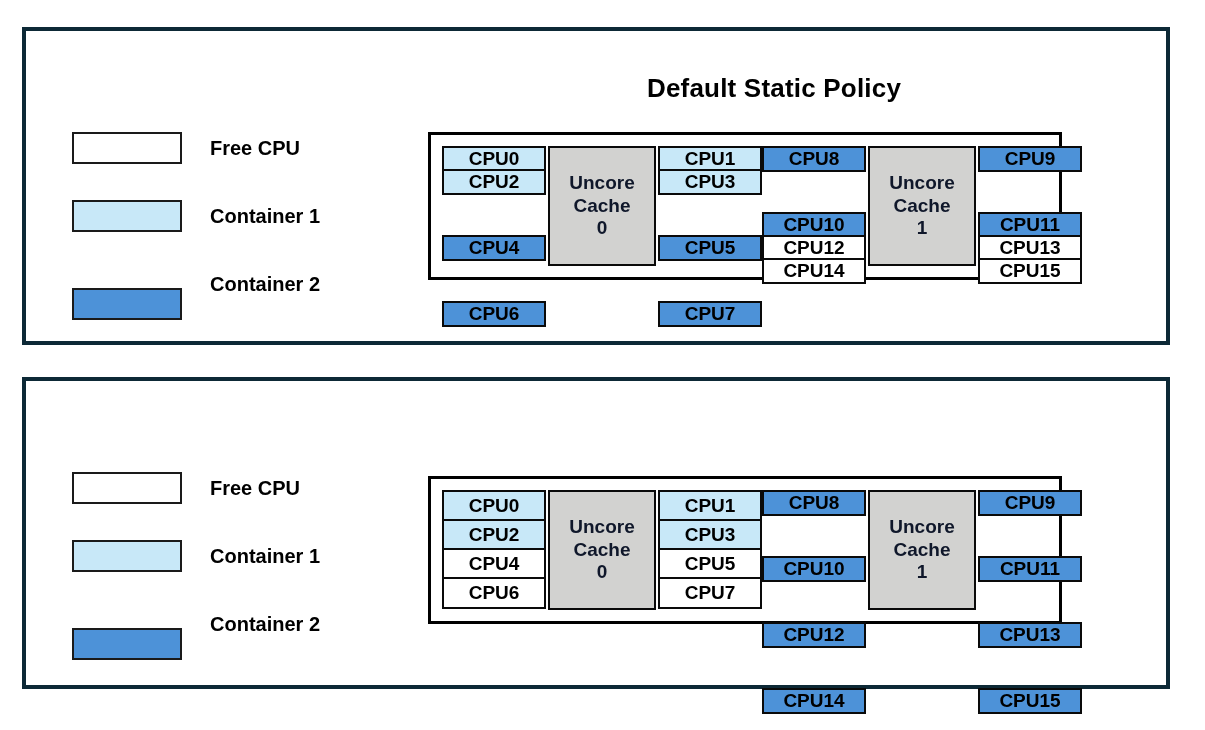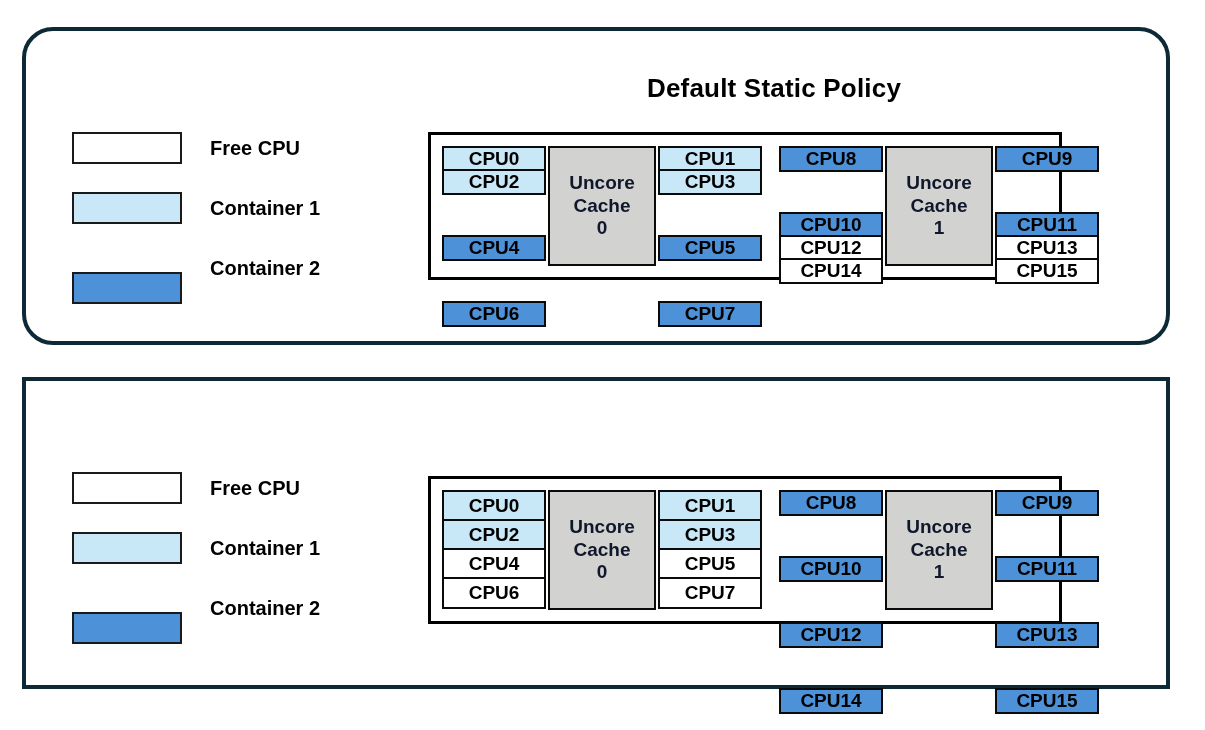--- a/index.html
+++ b/index.html
@@ -15,7 +15,7 @@
     border:4px solid #0d2936;background:#fff;
     box-sizing:border-box;
   }
-  .panel1{top:27px;height:318px;border-radius:31px;}
+  .panel1{top:27px;height:318px;}
   .panel2{top:377px;height:312px;}
 
   .title{

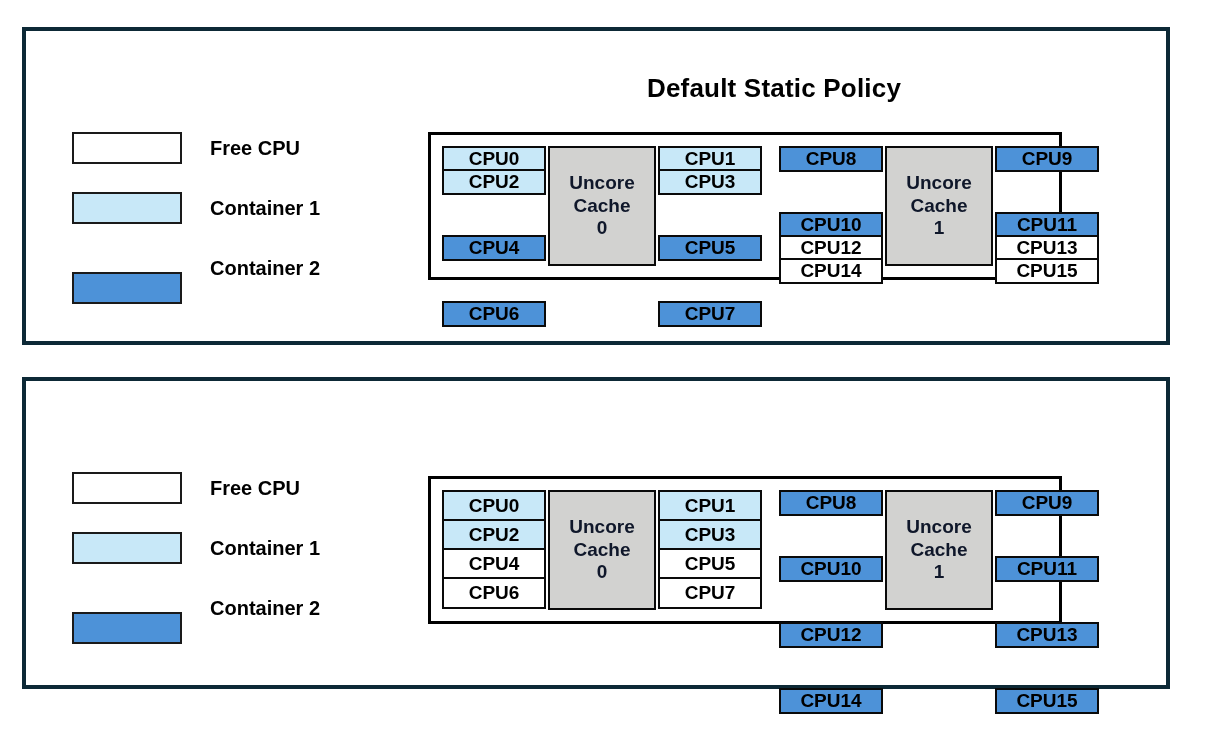--- a/index.html
+++ b/index.html
@@ -29,7 +29,7 @@
 
   .legend{
     position:absolute;left:46px;
-    display:flex;flex-direction:column;gap:28px;
+    display:flex;flex-direction:column;gap:36px;
   }
   .panel1 .legend{top:101px;}
   .panel2 .legend{top:91px;}

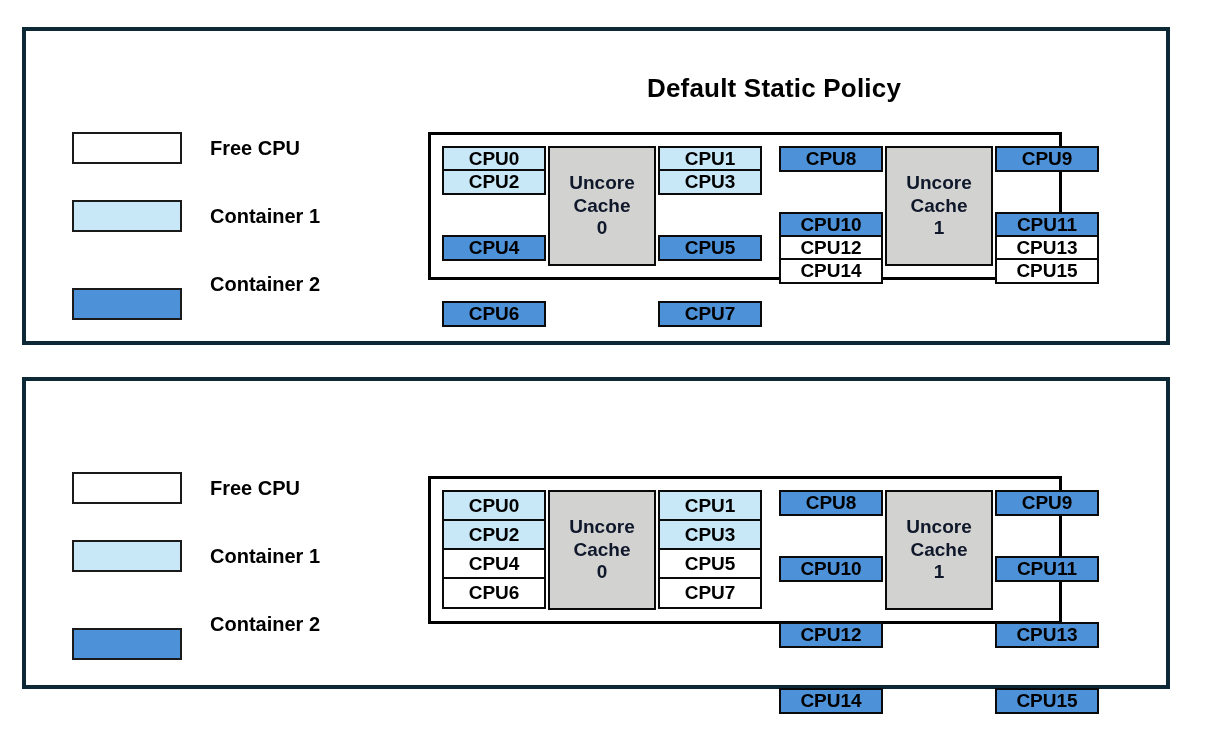--- a/index.html
+++ b/index.html
@@ -46,7 +46,7 @@
     position:absolute;left:402px;width:634px;height:148px;
     border:3px solid #000;background:#fff;
     box-sizing:border-box;
-    display:flex;gap:17px;padding:11px;
+    display:flex;padding:11px;
   }
   .panel1 .diagram{top:101px;}
   .panel2 .diagram{top:95px;}

